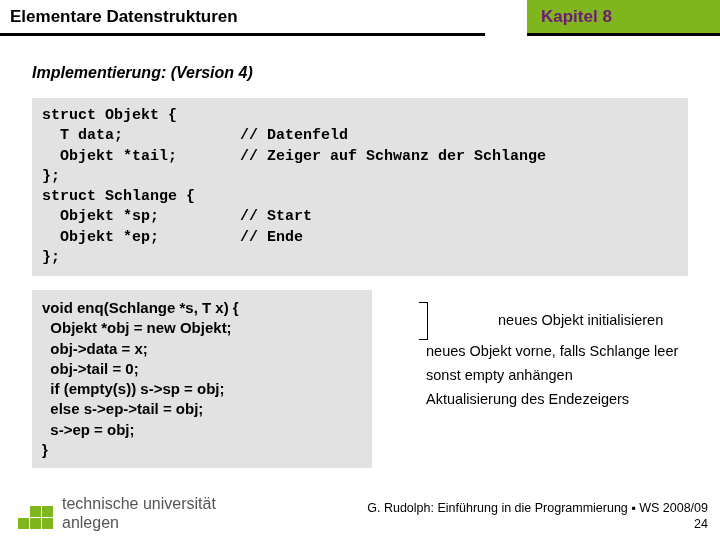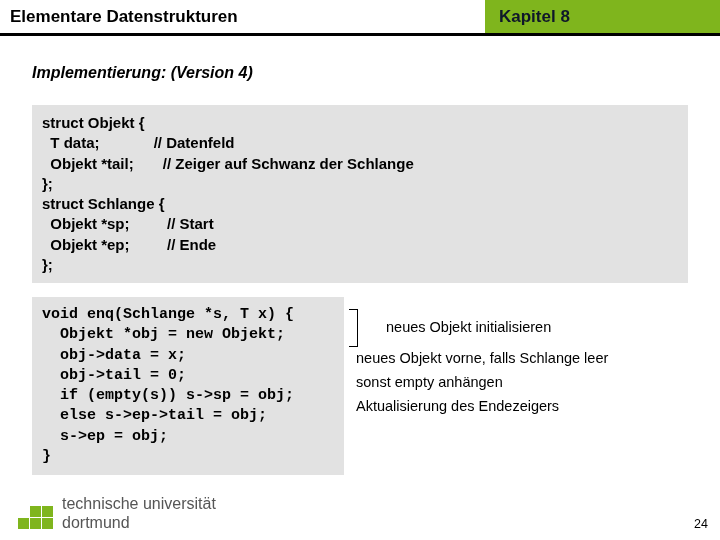--- a/index.html
+++ b/index.html
@@ -2,7 +2,7 @@
 <html><head>
 <meta charset="utf-8">
 <style>
-  * { margin: 0; padding: 0; box-sizing: border-box; }
+  * { margin: 0; padding: 0; box-sizing: border-box; gap: 42px; }
   body { width: 720px; height: 540px; font-family: Arial, sans-serif; background: #fff; position: relative; overflow: hidden; }
   
   .header { display: flex; height: 36px; }

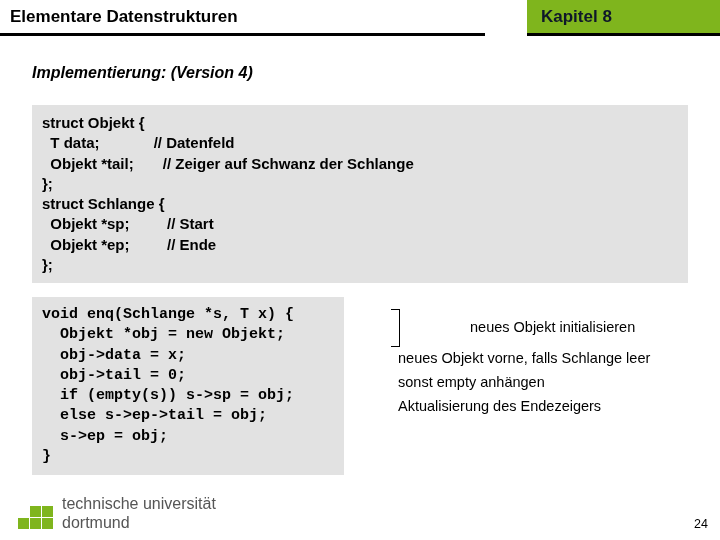--- a/index.html
+++ b/index.html
@@ -7,7 +7,7 @@
   
   .header { display: flex; height: 36px; }
   .header-left { flex: 0 0 485px; background: #fff; border-bottom: 3px solid #000; display: flex; align-items: center; padding-left: 10px; font-weight: bold; font-size: 17px; }
-  .header-right { flex: 1; background: #7fb51d; color: #0f172a; display: flex; align-items: center; padding-left: 14px; font-weight: bold; font-size: 17px; border-bottom: 3px solid #000; }
+  .header-right { flex: 1; background: #7fb51d; color: #701a75; display: flex; align-items: center; padding-left: 14px; font-weight: bold; font-size: 17px; border-bottom: 3px solid #000; }
   
   .subtitle { padding: 28px 0 0 32px; font-weight: bold; font-size: 16px; font-style: italic; }
   

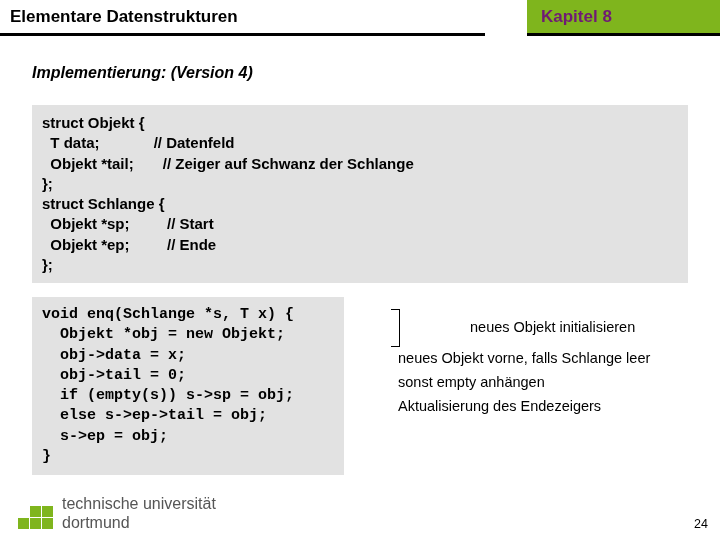--- a/index.html
+++ b/index.html
@@ -11,7 +11,7 @@
   
   .subtitle { padding: 28px 0 0 32px; font-weight: bold; font-size: 16px; font-style: italic; }
   
-  .codebox { margin: 23px 32px 0 32px; background: #e2e2e2; padding: 8px 10px; font-family: Liberation Sans, sans-serif; font-size: 15px; font-weight: bold; line-height: 1.35; white-space: pre; }
+  .codebox { margin: 16px 32px 0 32px; background: #e2e2e2; padding: 8px 10px; font-family: Liberation Mono, monospace; font-size: 15px; font-weight: bold; line-height: 1.35; white-space: pre; }
   .codebox2 { margin: 14px 32px 0 32px; display: flex; align-items: stretch; }
   .codebox2 .code { background: #e2e2e2; padding: 8px 10px; font-family: Liberation Mono, monospace; font-size: 15px; font-weight: bold; line-height: 1.35; white-space: pre; flex: 0 0 auto; width: 312px; }
   .notes { flex: 1; padding: 12px 6px 0 12px; font-size: 14.5px; line-height: 1.65; }

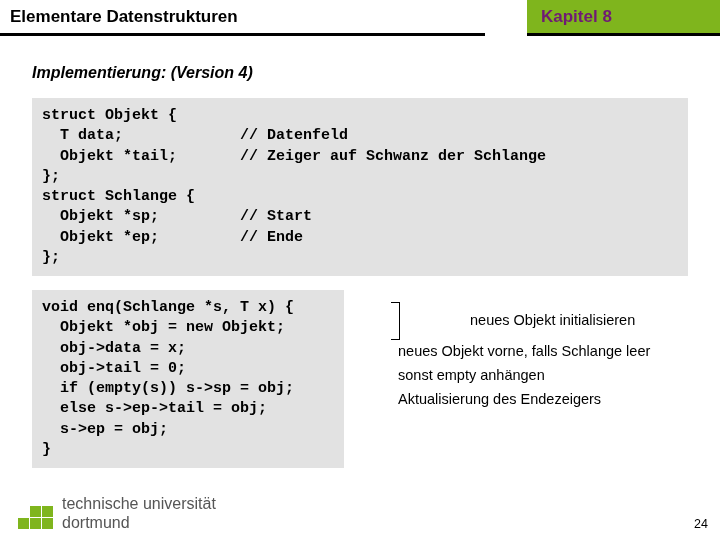--- a/index.html
+++ b/index.html
@@ -13,7 +13,7 @@
   
   .codebox { margin: 16px 32px 0 32px; background: #e2e2e2; padding: 8px 10px; font-family: Liberation Mono, monospace; font-size: 15px; font-weight: bold; line-height: 1.35; white-space: pre; }
   .codebox2 { margin: 14px 32px 0 32px; display: flex; align-items: stretch; }
-  .codebox2 .code { background: #e2e2e2; padding: 8px 10px; font-family: Liberation Mono, monospace; font-size: 15px; font-weight: bold; line-height: 1.35; white-space: pre; flex: 0 0 auto; width: 312px; }
+  .codebox2 .code { background: #e2e2e2; padding: 8px 10px; font-family: Liberation Sans, sans-serif; font-size: 15px; font-weight: bold; line-height: 1.35; white-space: pre; flex: 0 0 auto; width: 340px; }
   .notes { flex: 1; padding: 12px 6px 0 12px; font-size: 14.5px; line-height: 1.65; }
   
   .bracket-wrap { display: flex; align-items: center; }

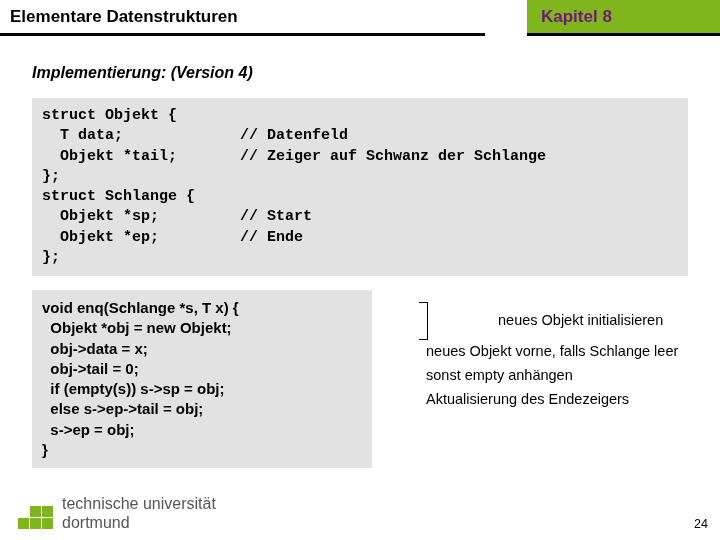--- a/index.html
+++ b/index.html
@@ -86,6 +86,7 @@
 </div>
 
 <div class="footer">
+  <div>G. Rudolph: Einführung in die Programmierung ▪ WS 2008/09</div>
   <div>24</div>
 </div>
 

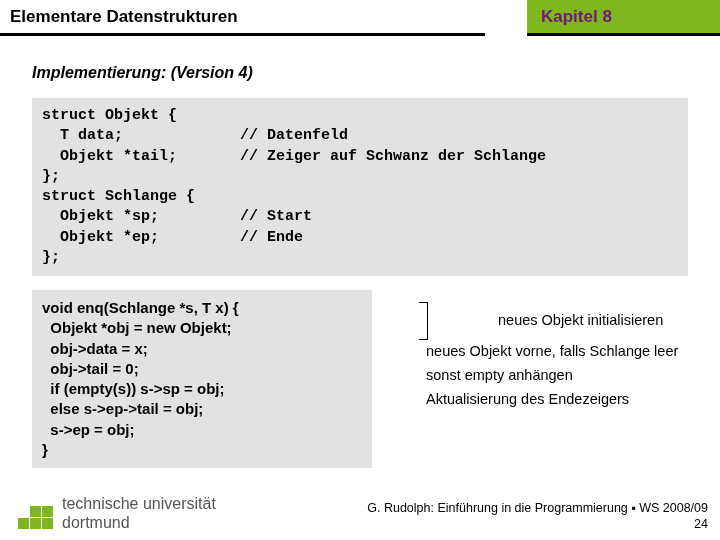--- a/index.html
+++ b/index.html
@@ -81,7 +81,7 @@
   </div>
   <div class="logo-text">
     <div>technische universität</div>
-    <div>dortmund</div>
+    <div>anlegen</div>
   </div>
 </div>
 

